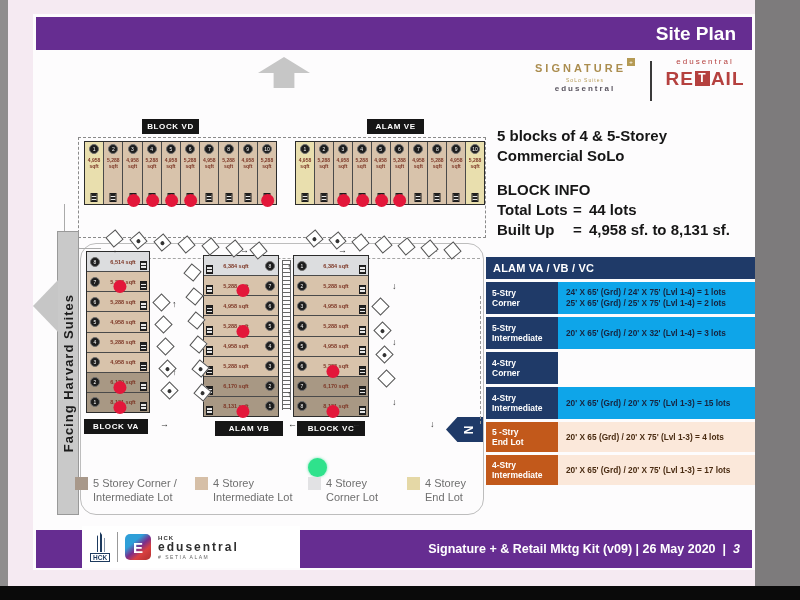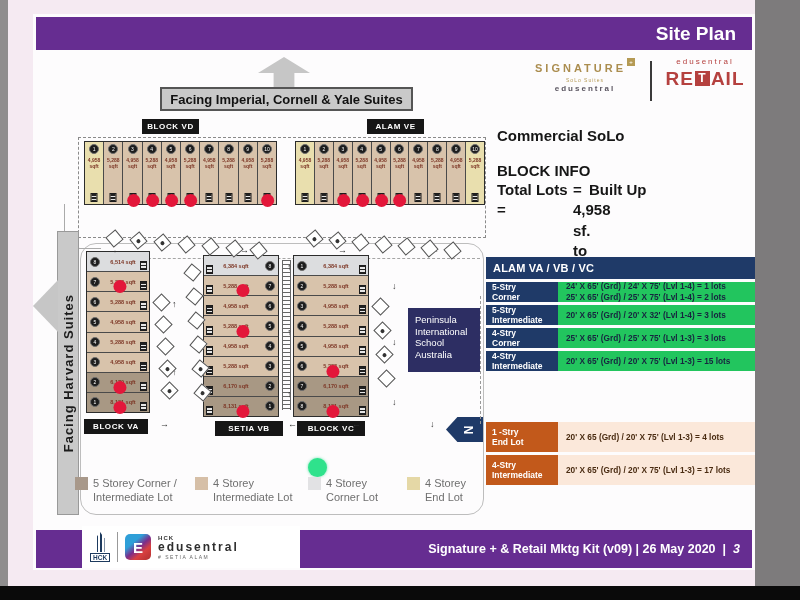--- a/index.html
+++ b/index.html
@@ -197,7 +197,6 @@
   </div>
 
   <div class="abs uparrow"></div>
-  <div class="abs facingbox">Facing Imperial, Cornell &amp; Yale Suites</div>
   <div class="abs block-label" style="left:142px;top:119px;width:57px;">BLOCK VD</div>
   <div class="abs block-label" style="left:367px;top:119px;width:57px;">ALAM VE</div>
   <div class="abs looproad"></div>

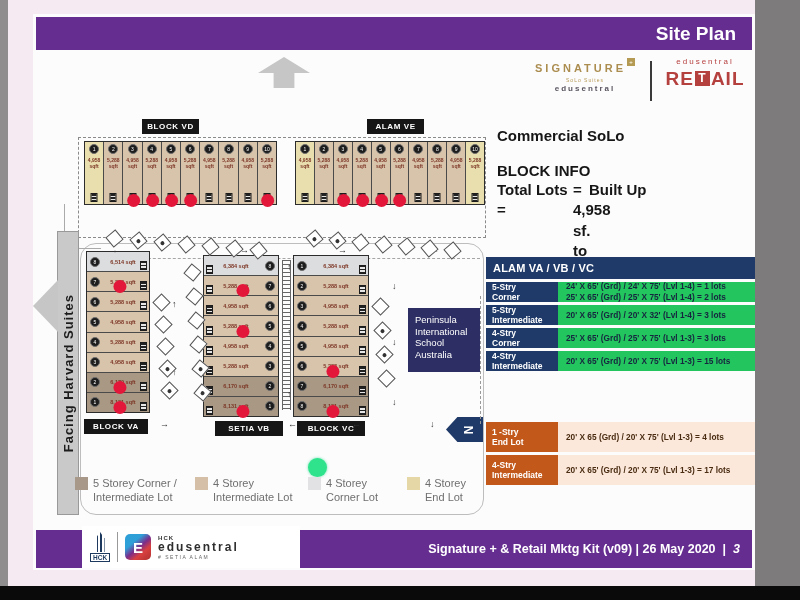--- a/index.html
+++ b/index.html
@@ -140,6 +140,7 @@
   </div>
 
   <div class="abs info">
+    <div>5 blocks of 4 &amp; 5-Storey</div>
     <div>Commercial SoLo</div>
     <div class="info-gap"></div>
     <div>BLOCK INFO</div>

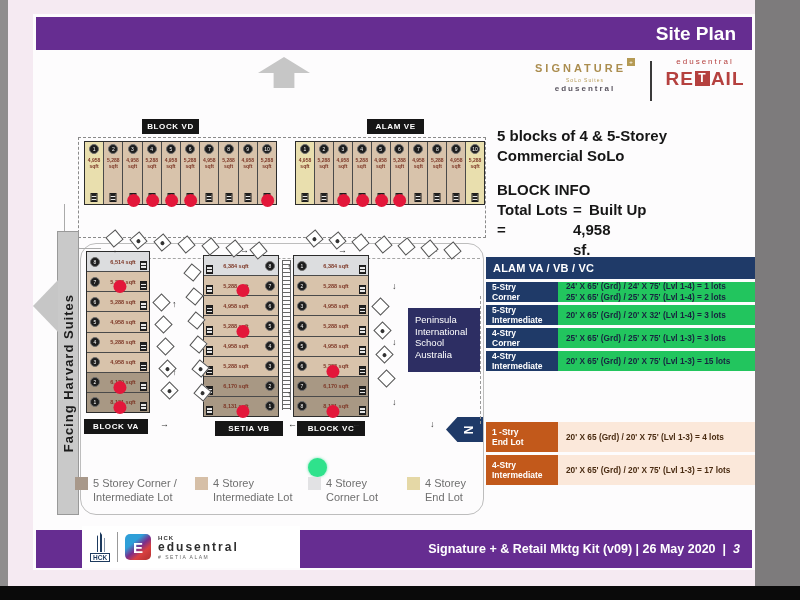--- a/index.html
+++ b/index.html
@@ -147,6 +147,7 @@
     <div class="info-grid">
       <span>Total Lots</span>
         <span>=</span>
+        <span>44 lots</span>
       <span>Built Up</span>
         <span>=</span>
         <span>4,958 sf. to 8,131 sf.</span>

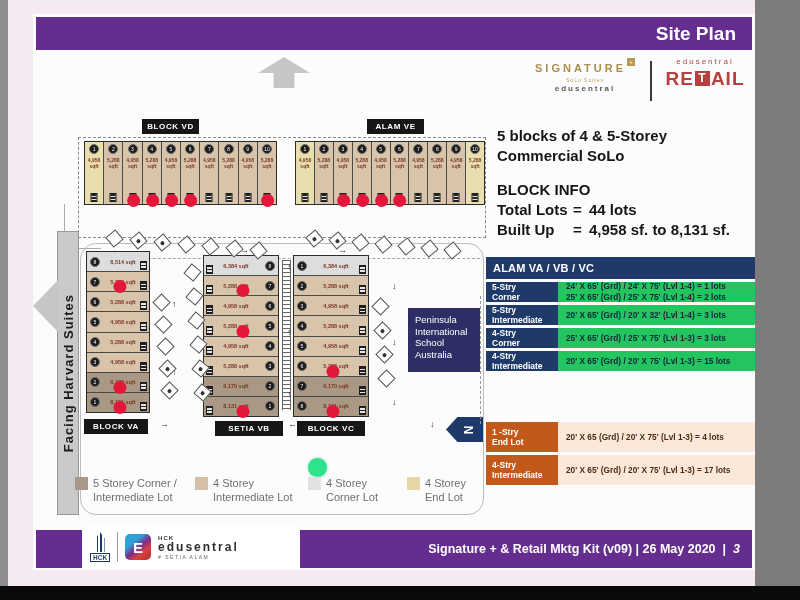--- a/index.html
+++ b/index.html
@@ -38,7 +38,7 @@
   .t1 .tbl-head{background:#1f3a68;}
   .t2 .tbl-head{background:#c2591b;height:20px;}
   .trow{display:flex;margin-top:3px;}
-  .t1 .trow{height:20px;}
+  .t1 .trow{height:32px;}
   .t2 .trow{height:30px;}
   .tlabel{width:72px;color:#fff;font-weight:bold;font-size:8.5px;line-height:1.2;display:flex;
           flex-direction:column;justify-content:center;padding-left:6px;box-sizing:border-box;white-space:pre-line;}

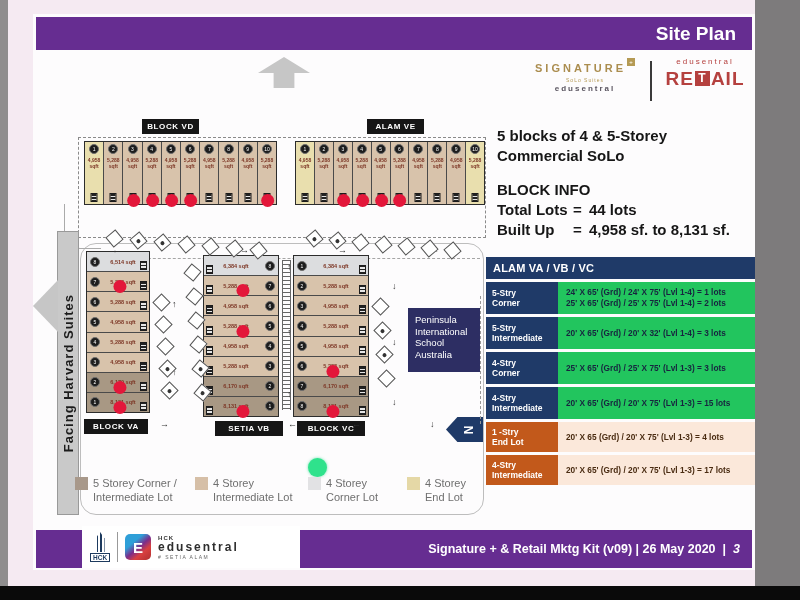--- a/index.html
+++ b/index.html
@@ -46,7 +46,7 @@
   .t2 .tlabel{background:#c2591b;}
   .tval{flex:1;font-weight:bold;font-size:8.3px;line-height:1.3;display:flex;flex-direction:column;
         justify-content:center;padding-left:8px;box-sizing:border-box;white-space:pre-line;}
-  .t1 .tval{background:#22c55e;color:#17243f;}
+  .t1 .tval{background:#0ea5e9;color:#17243f;}
   .t2 .tval{background:#fbe8da;color:#4a2c12;}
   .compass{left:446px;top:417px;width:38px;height:25px;background:#1f3a68;
            clip-path:polygon(0 50%,30% 0,100% 0,100% 100%,30% 100%);

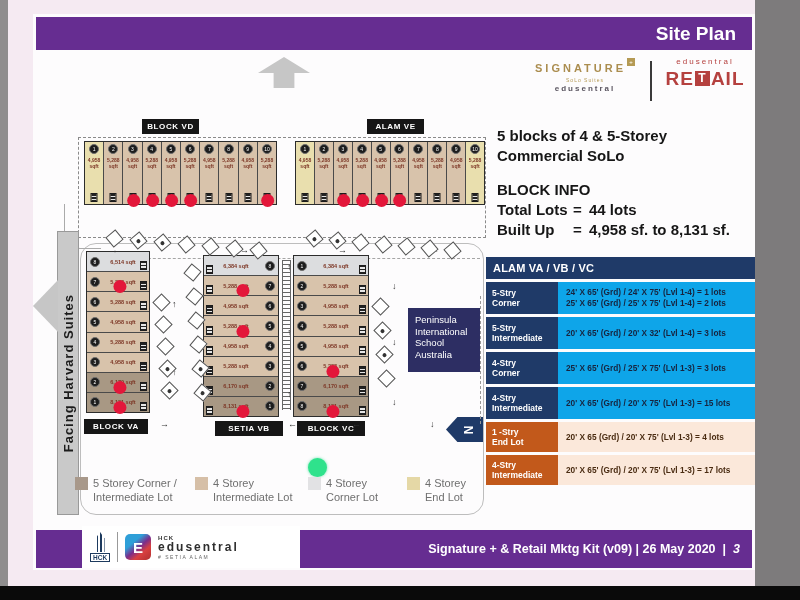--- a/index.html
+++ b/index.html
@@ -211,10 +211,6 @@
       <span>Facing Harvard Suites</span>
     </div>
   <div class="abs harrow"></div>
-  <div class="abs school">Peninsula
-International
-School
-Australia</div>
   <div class="abs greendot"></div>
 
   <div class="abs footbar"></div>

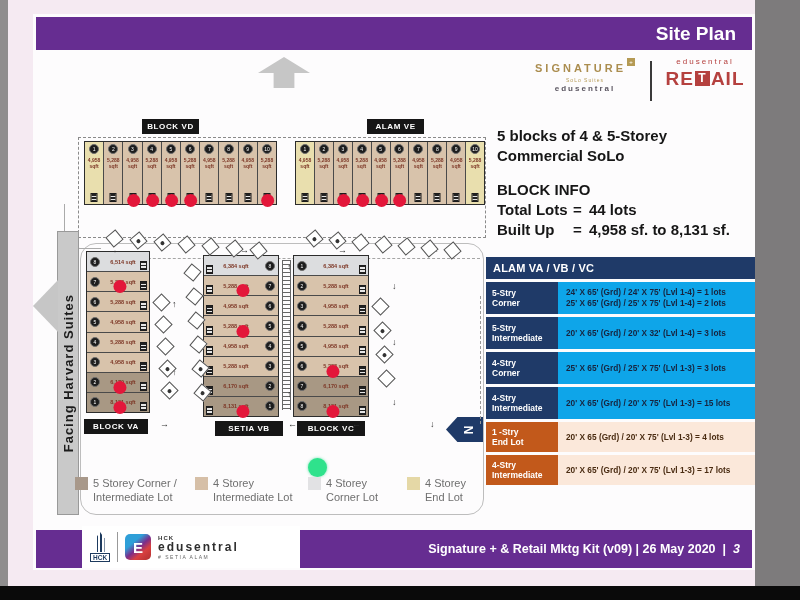--- a/index.html
+++ b/index.html
@@ -171,7 +171,6 @@
         <div class="trow">
           <div class="tlabel">4-Stry
 Corner</div>
-          <div class="tval">25' X 65' (Grd) / 25' X 75' (Lvl 1-3) = 3 lots</div>
         </div>
         <div class="trow">
           <div class="tlabel">4-Stry

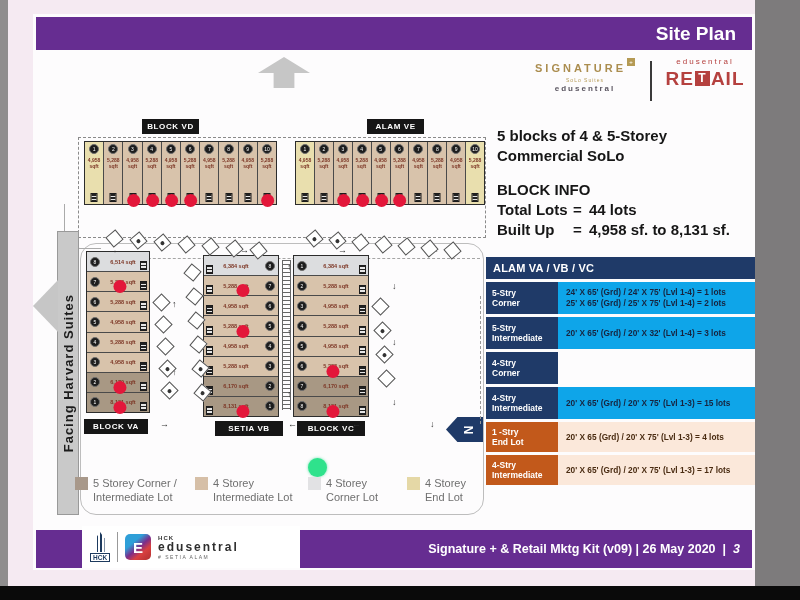--- a/index.html
+++ b/index.html
@@ -455,7 +455,7 @@
         <div class="dot" style="left: 50%; bottom: -2px; transform: translateX(-35%);"></div>
       </div>
     </div>
-    <div class="abs block-label" style="left: 215px; top: 421px; width: 68px;">SETIA VB</div>
+    <div class="abs block-label" style="left: 215px; top: 421px; width: 68px;">ALAM VB</div>
     <div class="abs blockv" style="left: 293px; top: 255px; width: 76px; height: 162px;">
       <div class="lv" style="background: rgb(220, 221, 223);">
         <div class="badge" style="position: absolute; top: 50%; transform: translateY(-50%); left: 3px;">1</div>

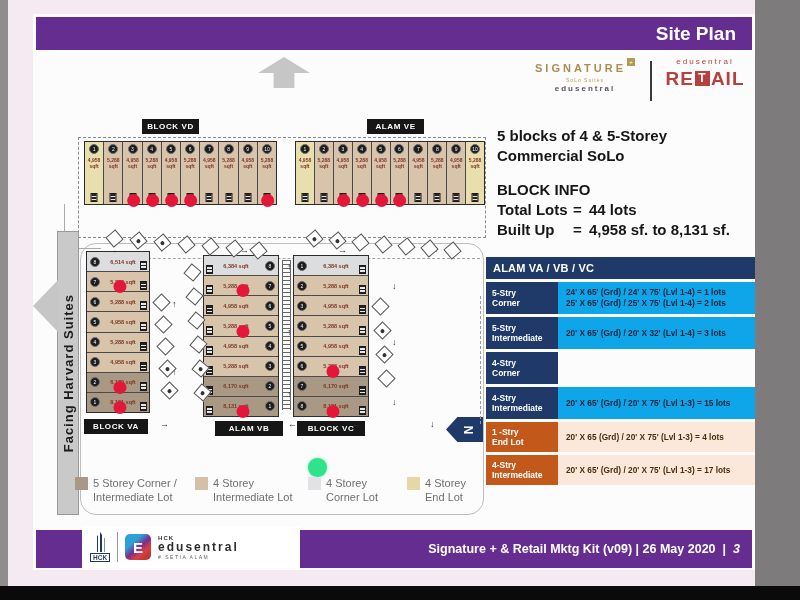--- a/index.html
+++ b/index.html
@@ -185,7 +185,7 @@
   <div class="abs tbl t2">
     <div id="t2rows">
         <div class="trow">
-          <div class="tlabel">1 -Stry
+          <div class="tlabel">5 -Stry
 End Lot</div>
           <div class="tval">20' X 65 (Grd) / 20' X 75' (Lvl 1-3) = 4 lots</div>
         </div>

